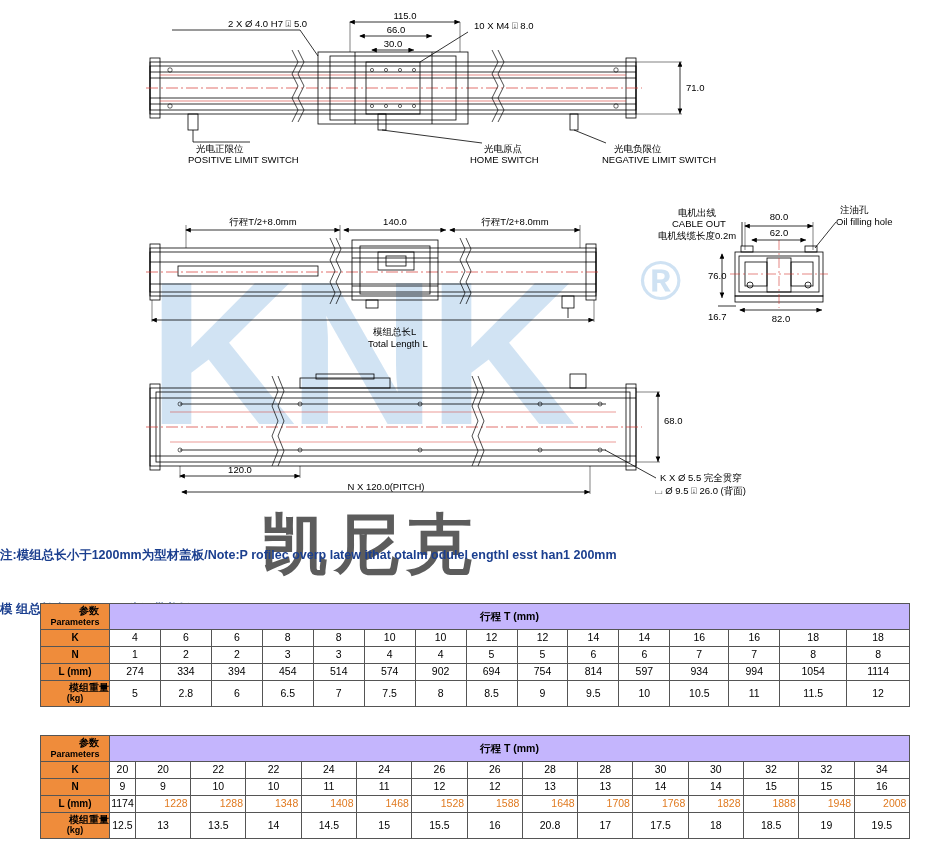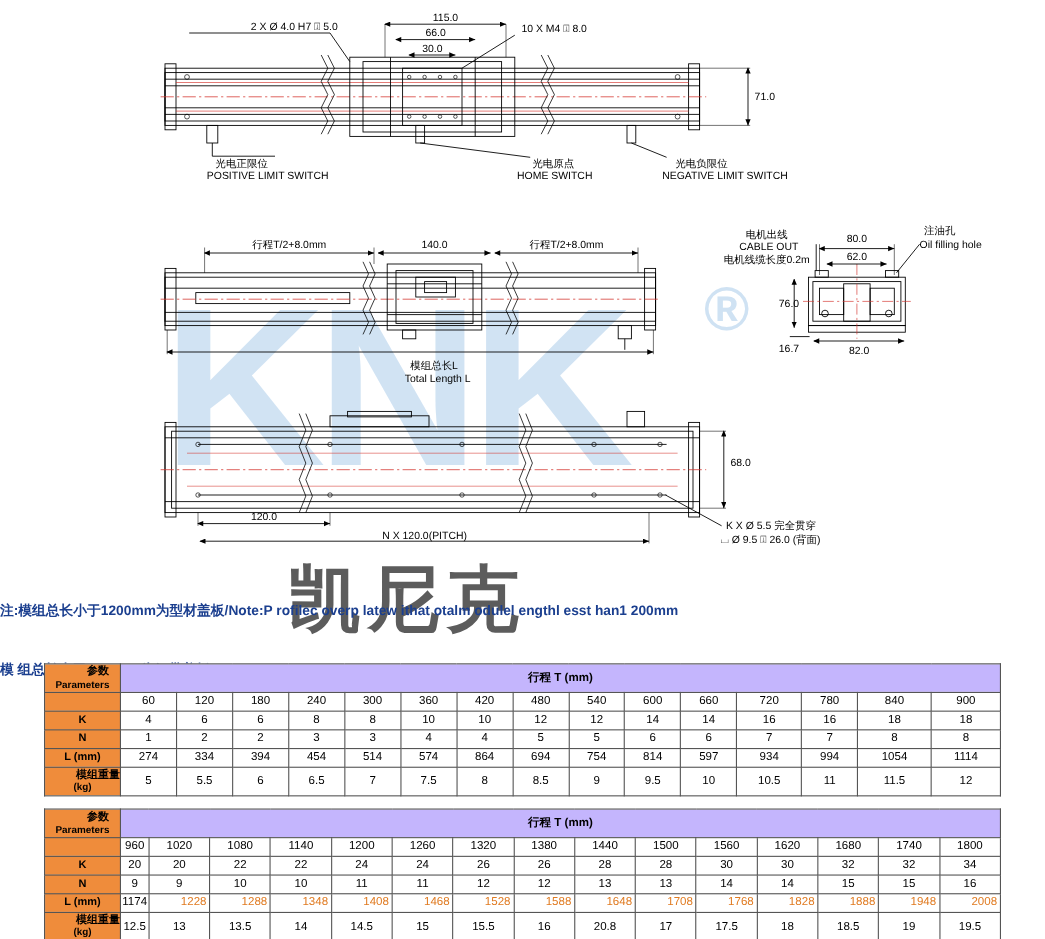--- a/index.html
+++ b/index.html
@@ -329,24 +329,6 @@
           <span class="en">Parameters</span>
         </td>
         <td class="hdr" colspan="15">行程 T (mm)</td>
-      </tr>
-      <tr>
-        <td class="lbl"></td>
-        <td class="val">60</td>
-        <td class="val">120</td>
-        <td class="val">180</td>
-        <td class="val">240</td>
-        <td class="val">300</td>
-        <td class="val">360</td>
-        <td class="val">420</td>
-        <td class="val">480</td>
-        <td class="val">540</td>
-        <td class="val">600</td>
-        <td class="val">660</td>
-        <td class="val">720</td>
-        <td class="val">780</td>
-        <td class="val">840</td>
-        <td class="val">900</td>
       </tr>
       <tr>
         <td class="lbl">K</td>

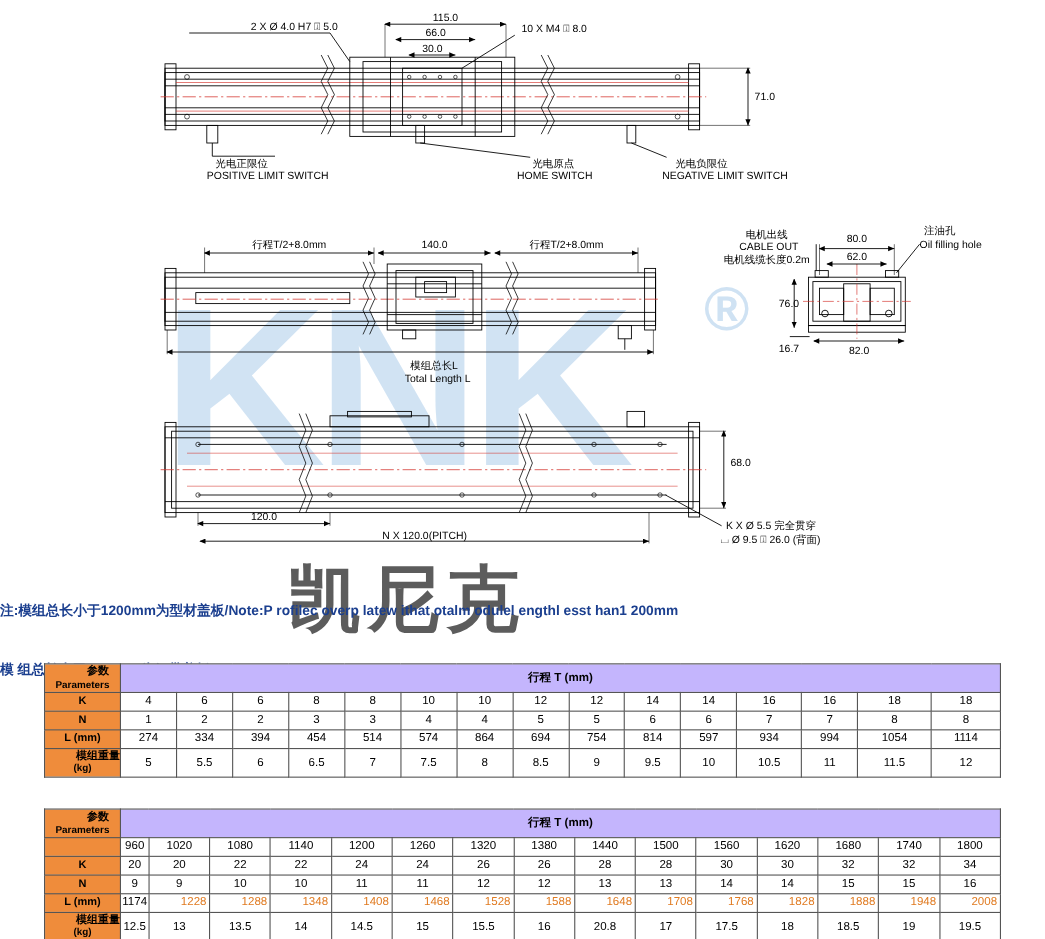--- a/index.html
+++ b/index.html
@@ -374,7 +374,7 @@
         <td class="val">454</td>
         <td class="val">514</td>
         <td class="val">574</td>
-        <td class="val">864</td>
+        <td class="val">902</td>
         <td class="val">694</td>
         <td class="val">754</td>
         <td class="val">814</td>

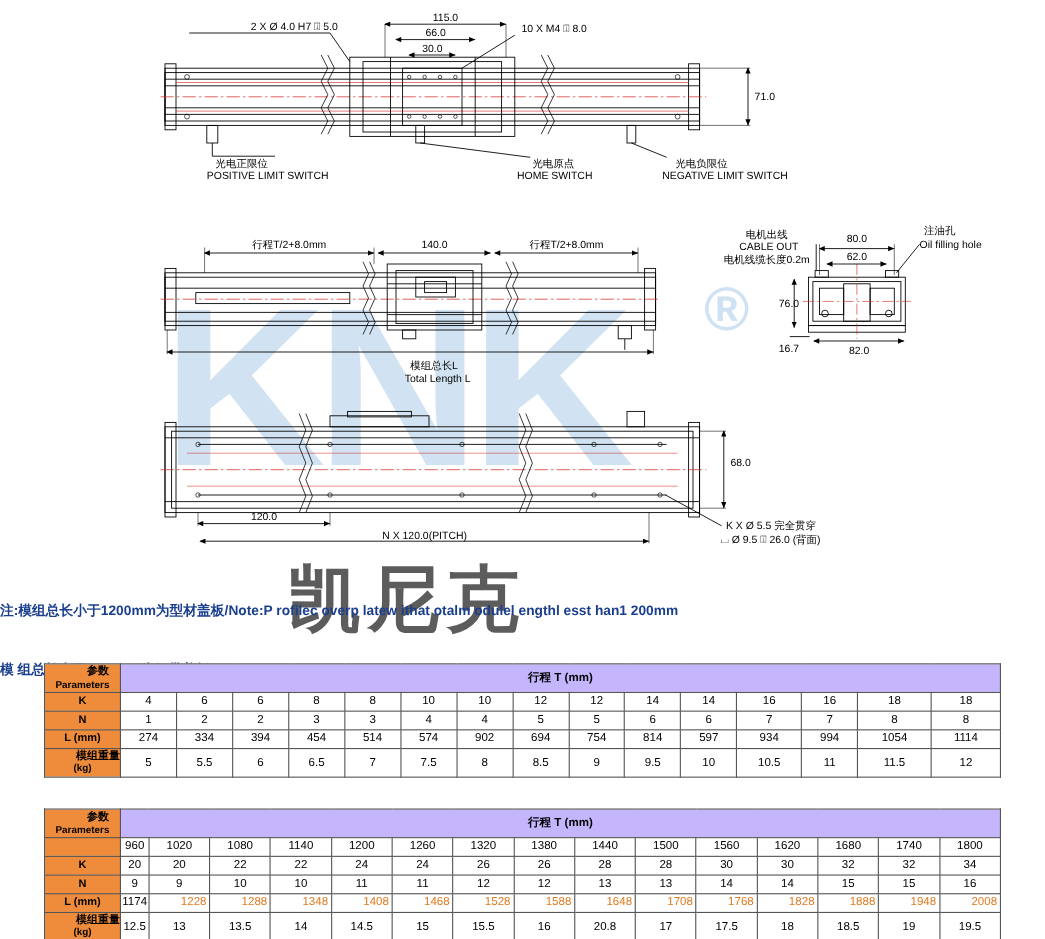--- a/index.html
+++ b/index.html
@@ -390,7 +390,7 @@
           <span class="en">(kg)</span>
         </td>
         <td class="val">5</td>
-        <td class="val">5.5</td>
+        <td class="val">2.8</td>
         <td class="val">6</td>
         <td class="val">6.5</td>
         <td class="val">7</td>

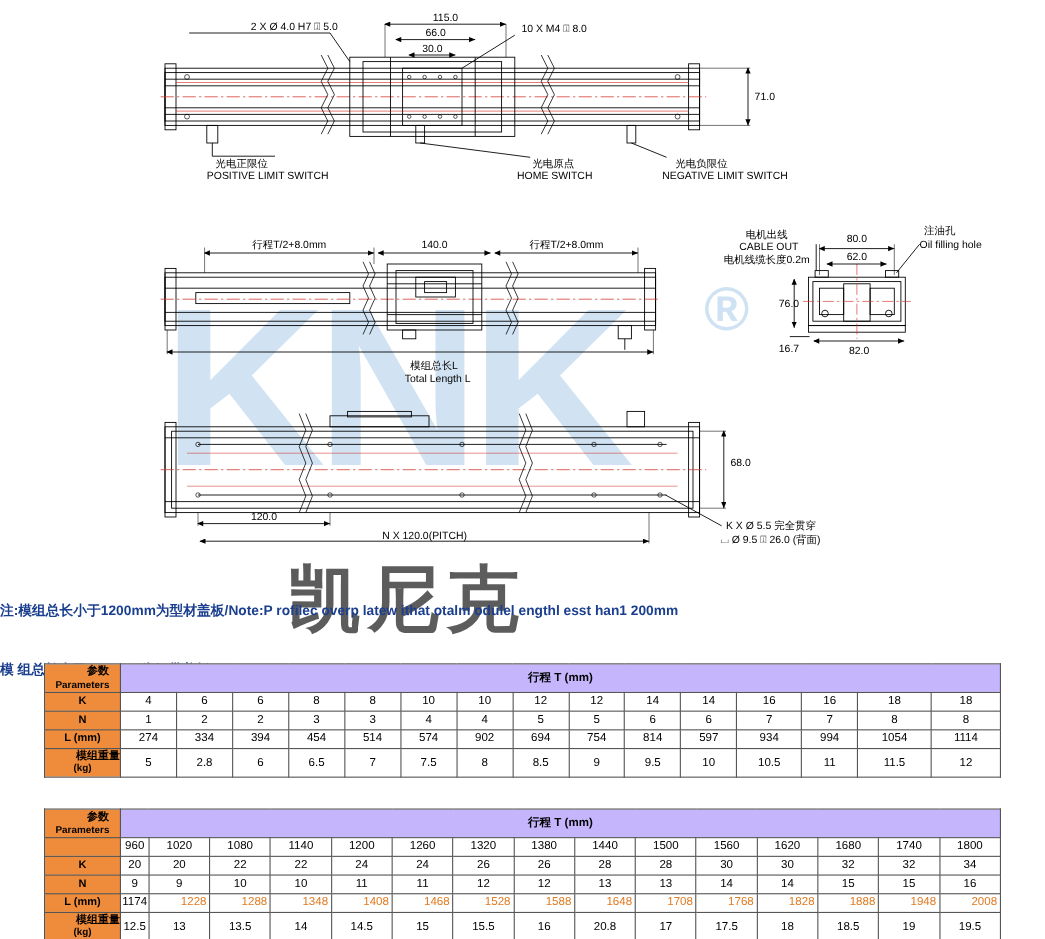--- a/index.html
+++ b/index.html
@@ -417,24 +417,6 @@
         <td class="hdr" colspan="15">行程 T (mm)</td>
       </tr>
       <tr>
-        <td class="lbl"></td>
-        <td class="val">960</td>
-        <td class="val">1020</td>
-        <td class="val">1080</td>
-        <td class="val">1140</td>
-        <td class="val">1200</td>
-        <td class="val">1260</td>
-        <td class="val">1320</td>
-        <td class="val">1380</td>
-        <td class="val">1440</td>
-        <td class="val">1500</td>
-        <td class="val">1560</td>
-        <td class="val">1620</td>
-        <td class="val">1680</td>
-        <td class="val">1740</td>
-        <td class="val">1800</td>
-      </tr>
-      <tr>
         <td class="lbl">K</td>
         <td class="val">20</td>
         <td class="val">20</td>

